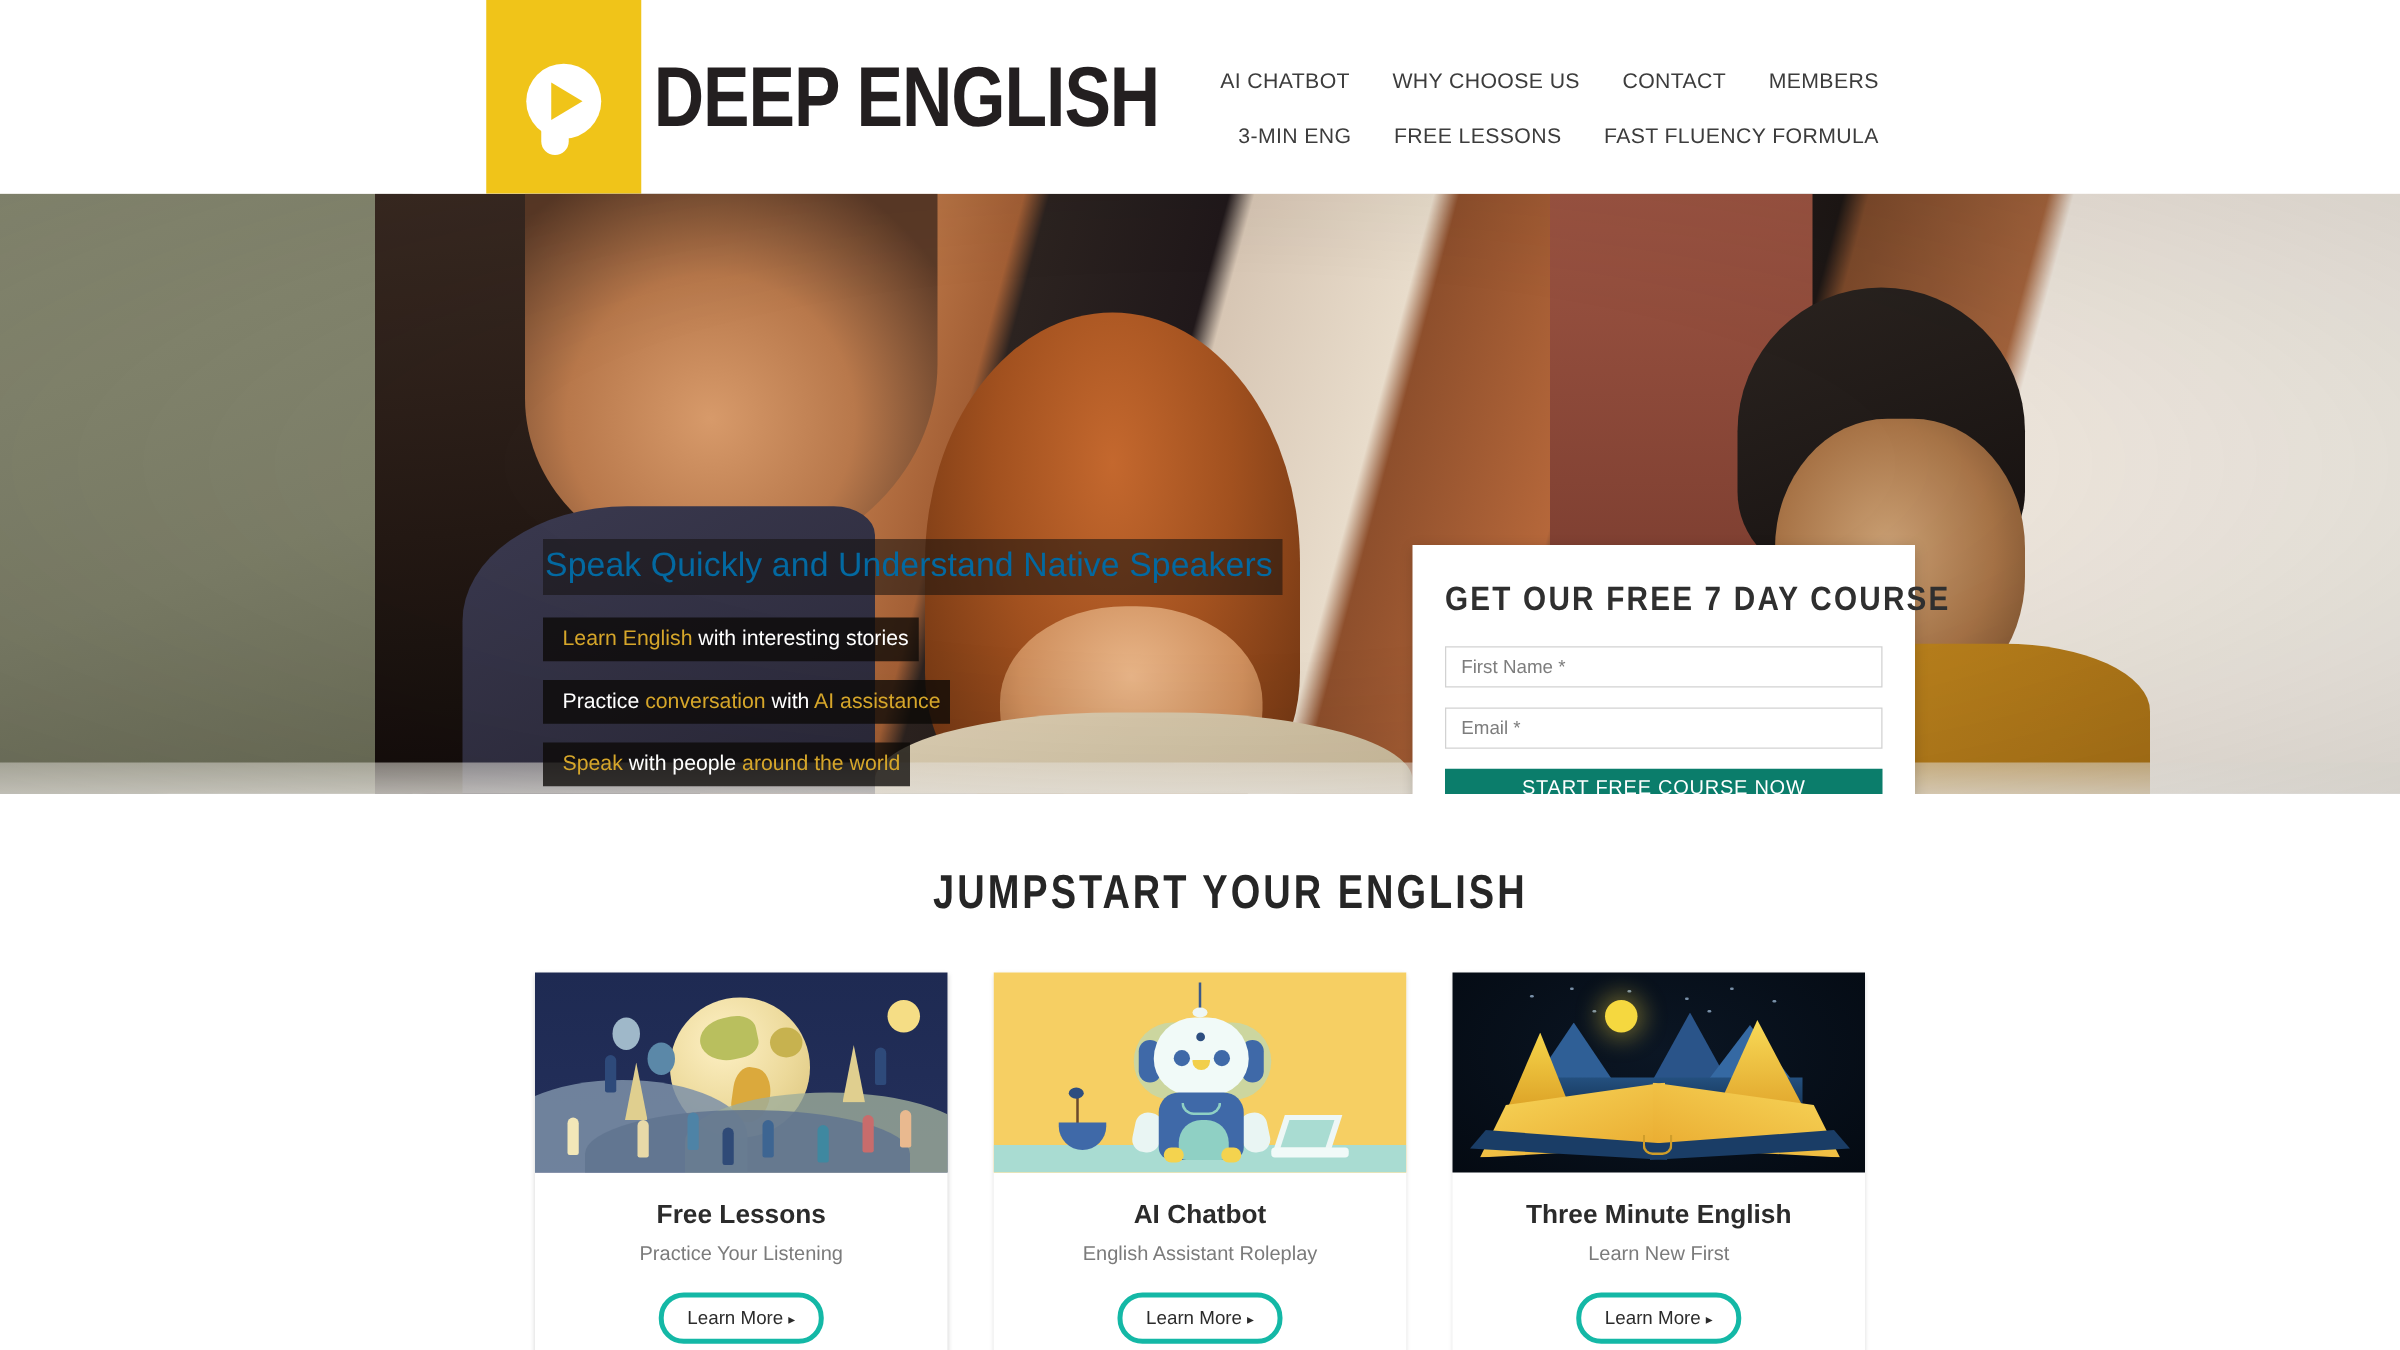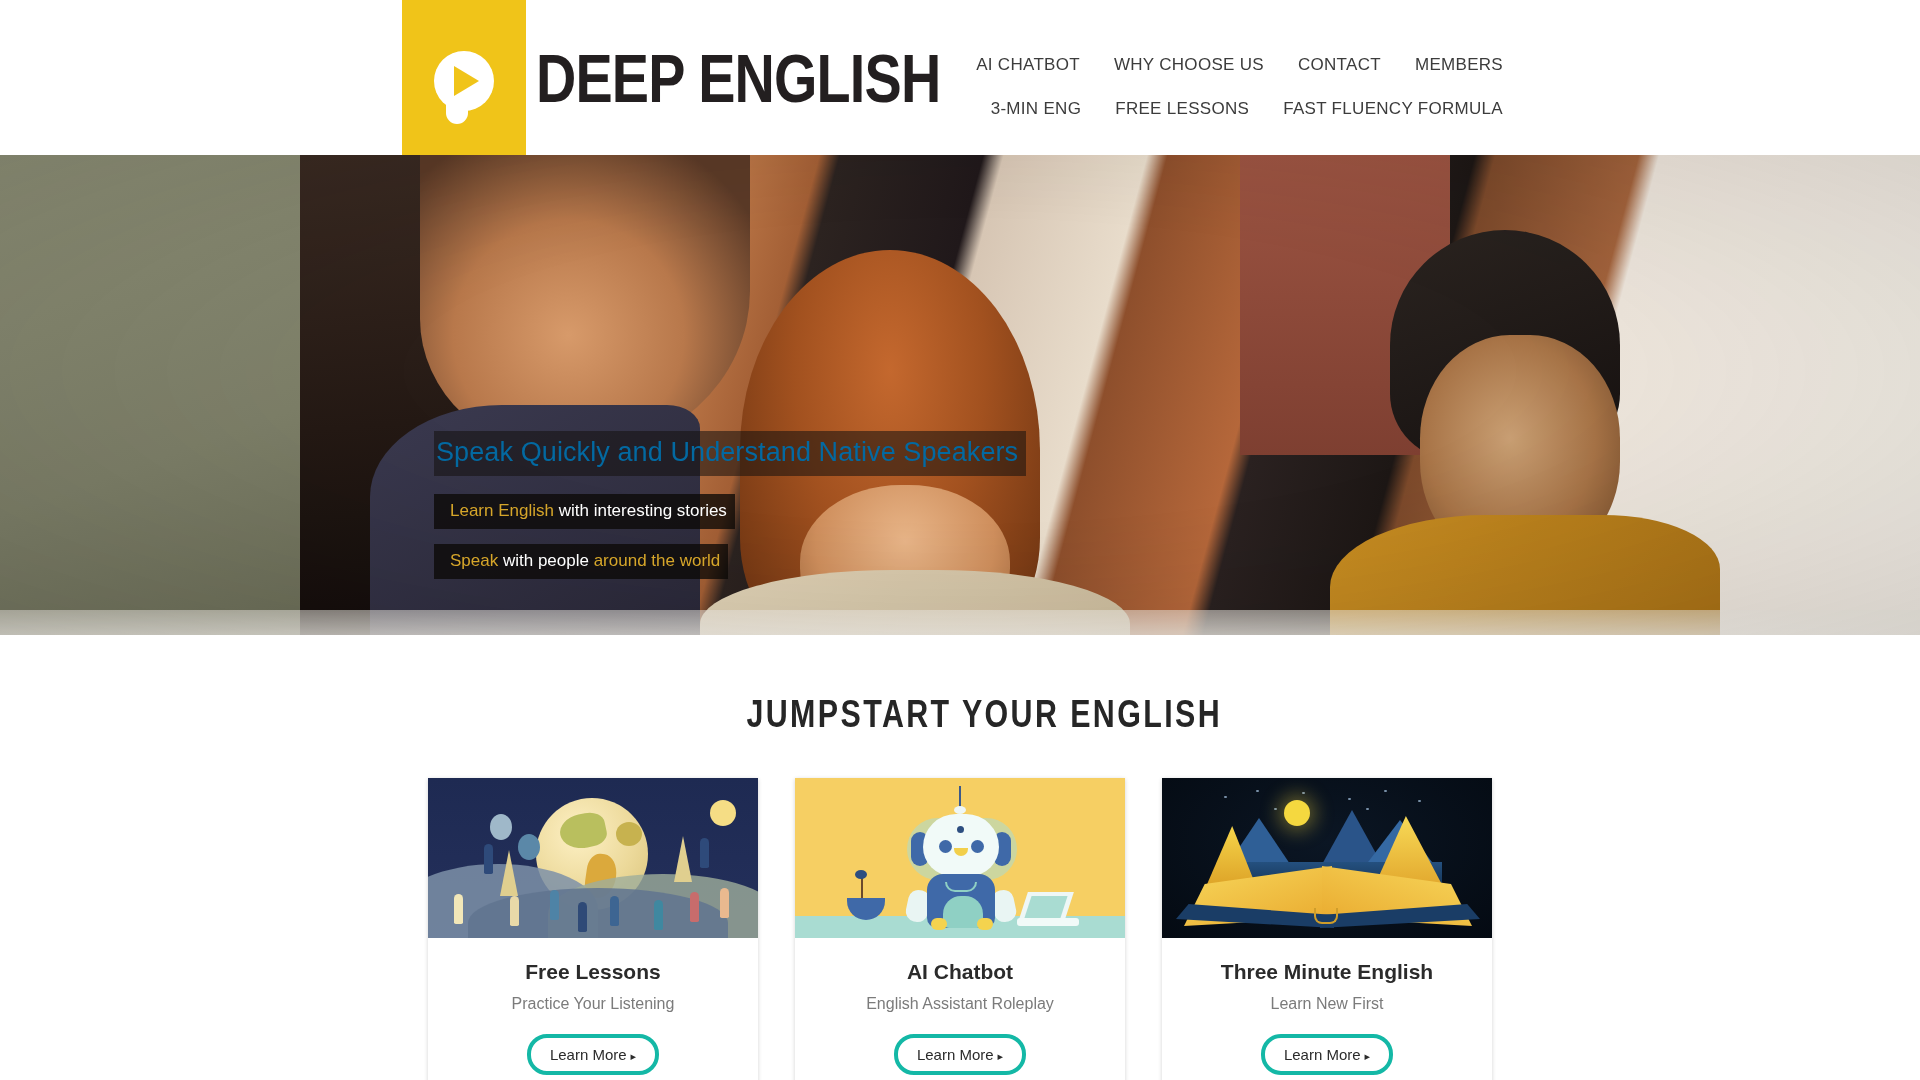--- a/index.html
+++ b/index.html
@@ -9,7 +9,7 @@
 
   
   .header { position:relative; width:1920px; height:155px; background:#ffffff; }
-  .logo-wrap { position:absolute; left:402px; top:0; display:flex; align-items:center; }
+  .logo-wrap { position:absolute; left:389px; top:0; display:flex; align-items:center; }
   .logo-block { width:124px; height:155px; background:#f0c419; position:relative; }
   .logo-bubble { position:absolute; left:32px; top:51px; width:60px; height:60px;
     background:#ffffff; border-radius:50%; }

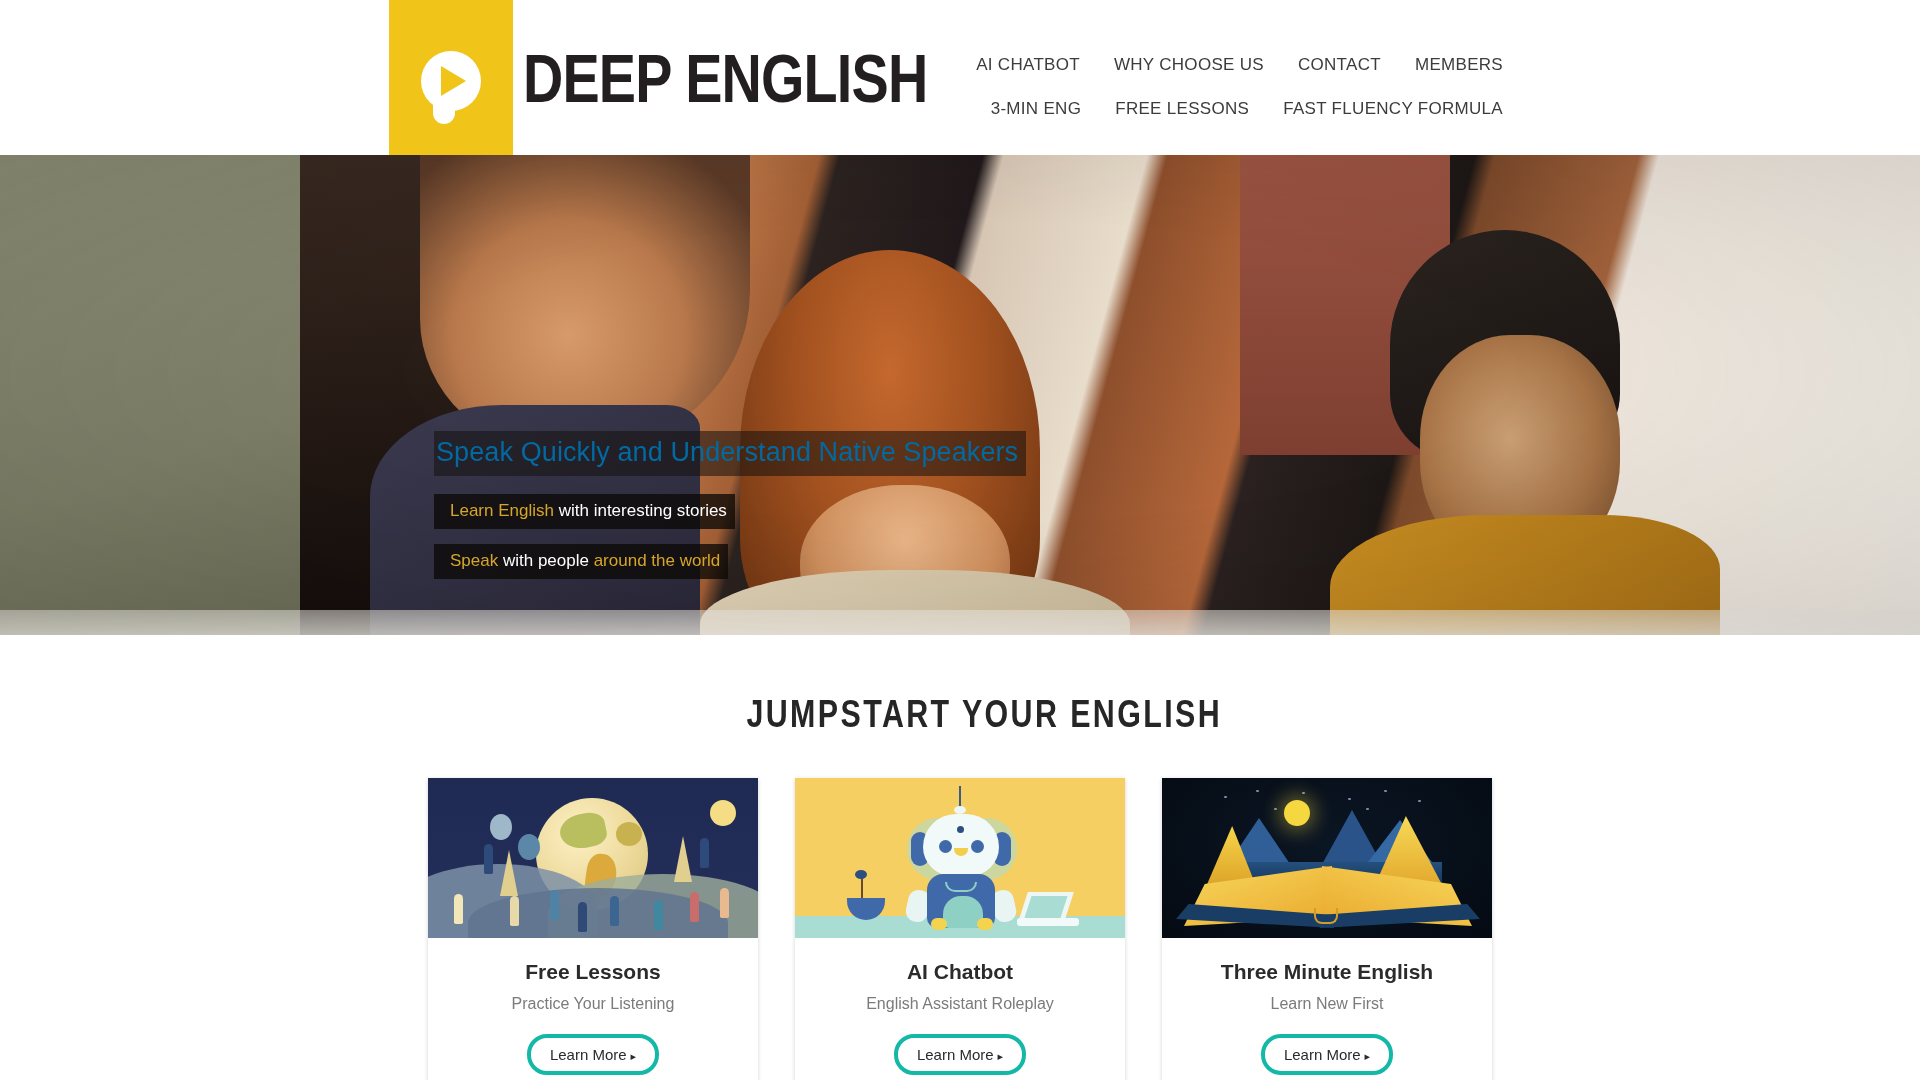--- a/index.html
+++ b/index.html
@@ -282,6 +282,12 @@
     </div>
   </div>
 
+  <div class="signup">
+    <div class="signup-title">GET OUR FREE 7 DAY COURSE</div>
+    <input class="field" type="text" placeholder="First Name *" style="">
+    <input class="field" type="text" placeholder="Email *" style="">
+    <button class="cta">START FREE COURSE NOW</button>
+  </div>
 </div>
 
 <div class="section">

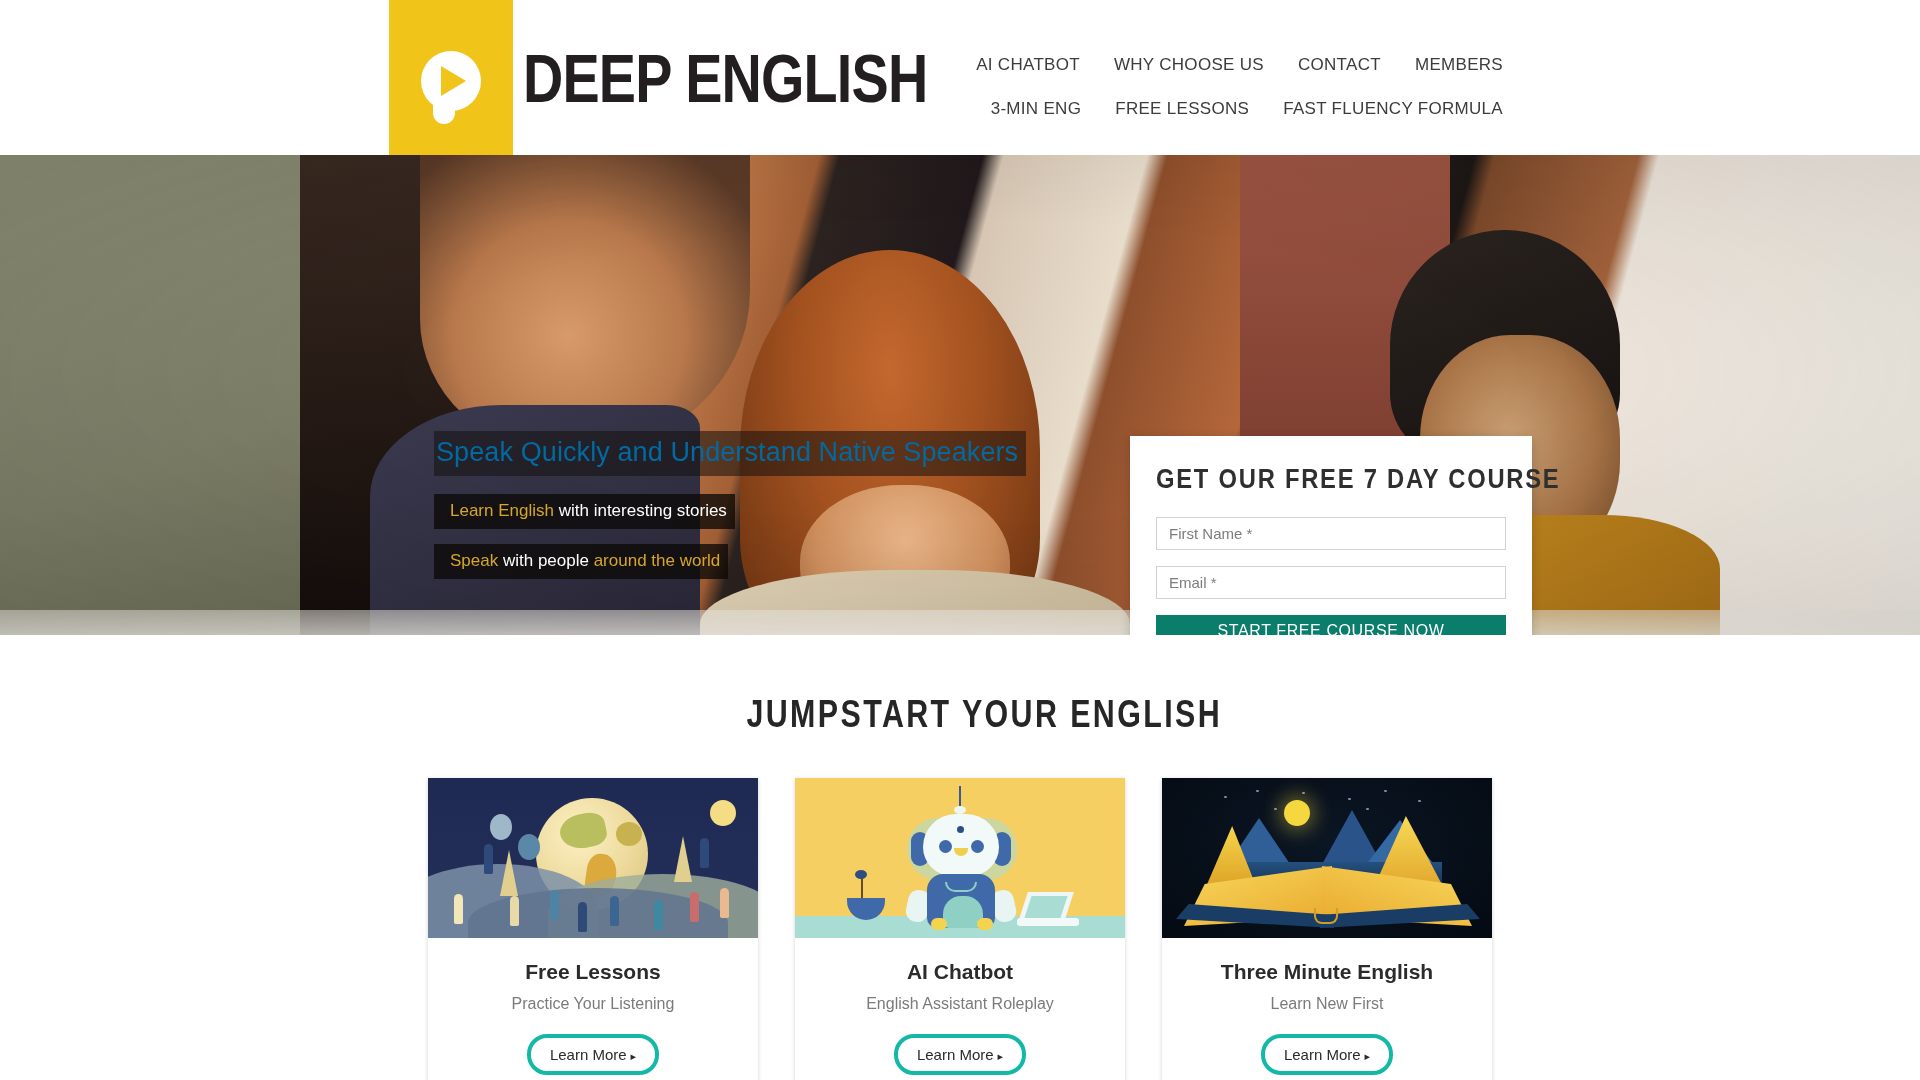--- a/index.html
+++ b/index.html
@@ -277,6 +277,9 @@
         <span class="hl">Learn English</span><span> with interesting stories</span>
       </span></div>
       <div><span class="hero-line">
+        <span>Practice </span><span class="hl">conversation</span><span> with </span><span class="hl">AI assistance</span>
+      </span></div>
+      <div><span class="hero-line">
         <span class="hl">Speak</span><span> with people </span><span class="hl">around the world</span>
       </span></div>
     </div>

